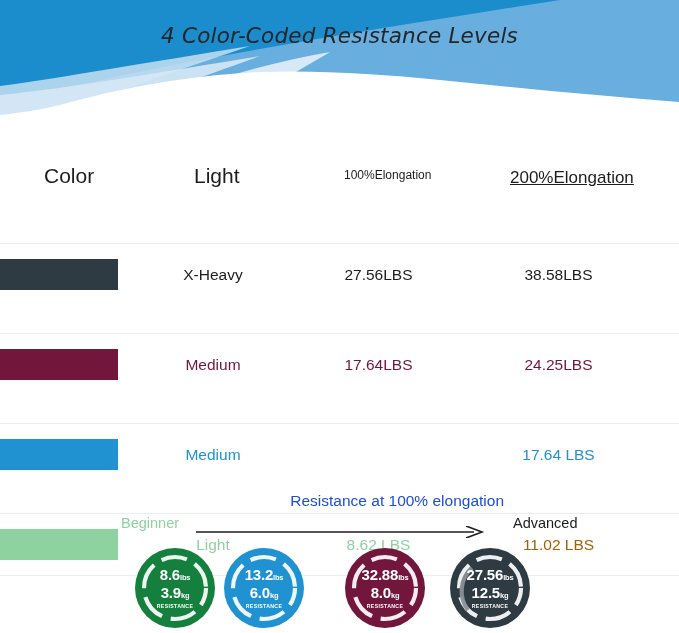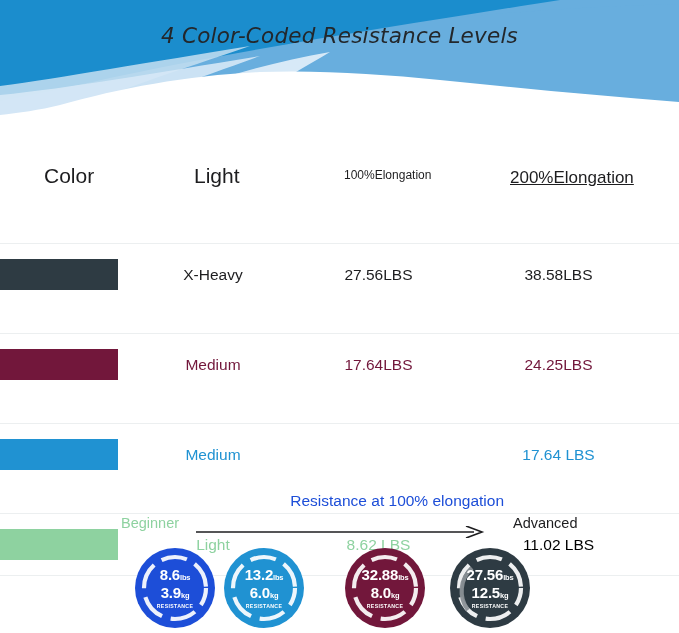--- a/index.html
+++ b/index.html
@@ -185,7 +185,7 @@
     <div class="swatch" style="background-color: rgb(142, 210, 160);"></div>
     <div class="cell c-level" style="color: rgb(142, 210, 160);">Light</div>
     <div class="cell c-e100" style="color: rgb(142, 210, 160);">8.62 LBS</div>
-    <div class="cell c-e200" style="color: #000000;">11.02 LBS</div>
+    <div class="cell c-e200" style="color: #a16207;">11.02 LBS</div>
   </div>
 
 </div>

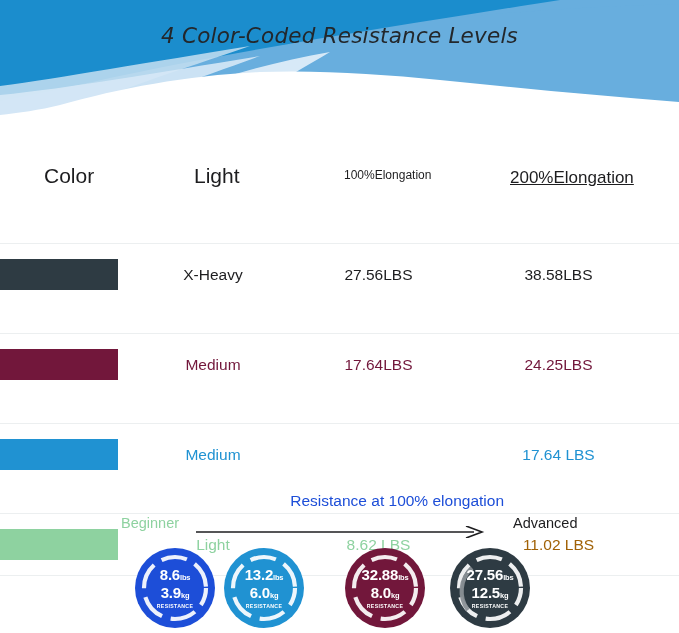--- a/index.html
+++ b/index.html
@@ -202,7 +202,7 @@
 
 <div class="badges">
 
-  <div class="badge" style="left: 135px; background-color: #1d4ed8;">
+  <div class="badge" style="left: 135px; background-color: #15803d;">
     <svg width="80" height="80" viewBox="0 0 80 80">
       <circle cx="40" cy="40" r="31" fill="none" stroke="#ffffff" stroke-width="4.2" stroke-dasharray="26 9" stroke-dashoffset="8" opacity="0.92"></circle>
     </svg>

